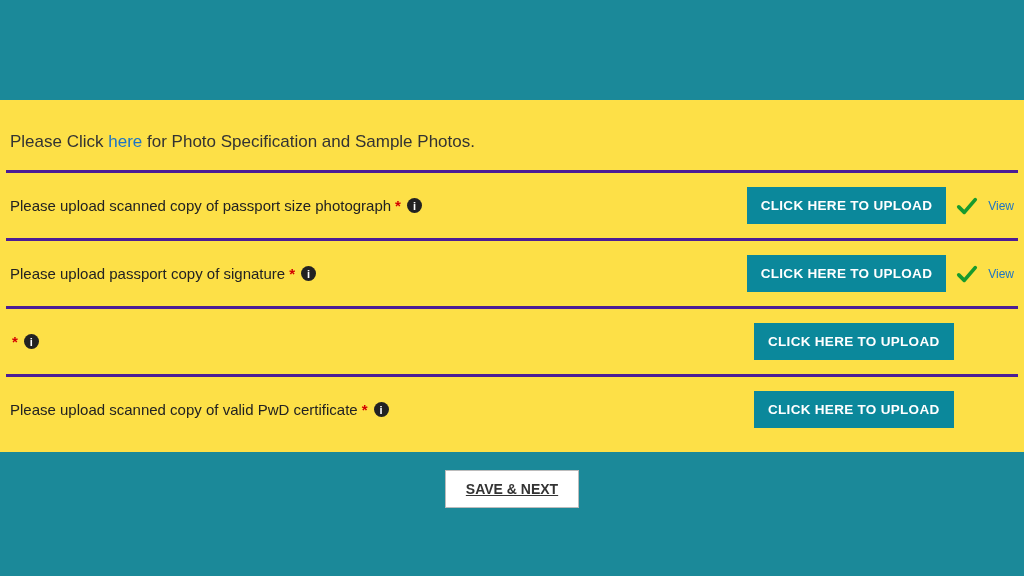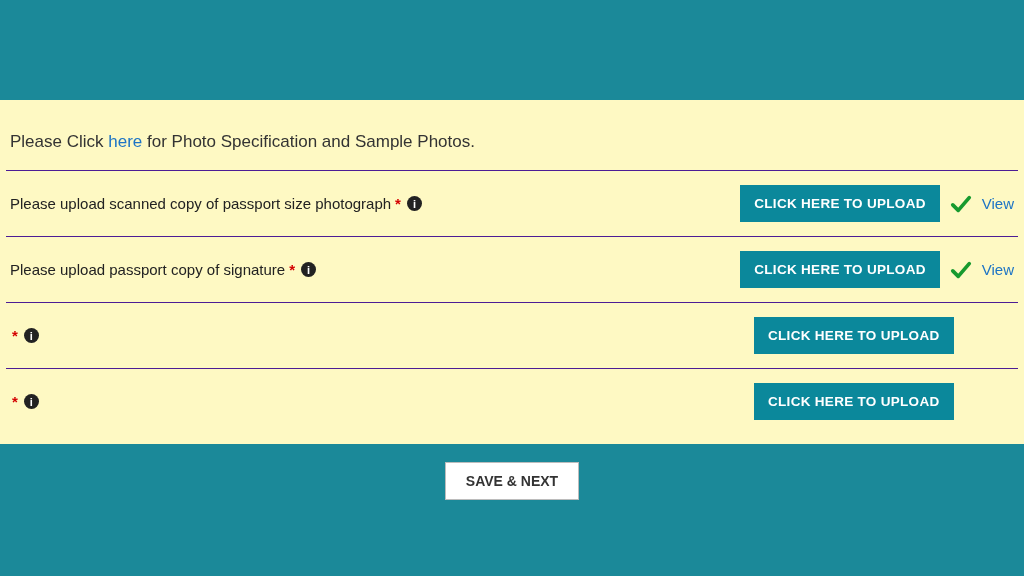--- a/index.html
+++ b/index.html
@@ -6,7 +6,7 @@
   html, body { width: 1024px; height: 576px; font-family: Arial, Helvetica, sans-serif; }
   body { background: #1b8999; }
   .panel {
-    background: #fef9c3;
+    background: #fde047;
     margin-top: 100px;
     padding: 20px 6px 10px 6px;
   }

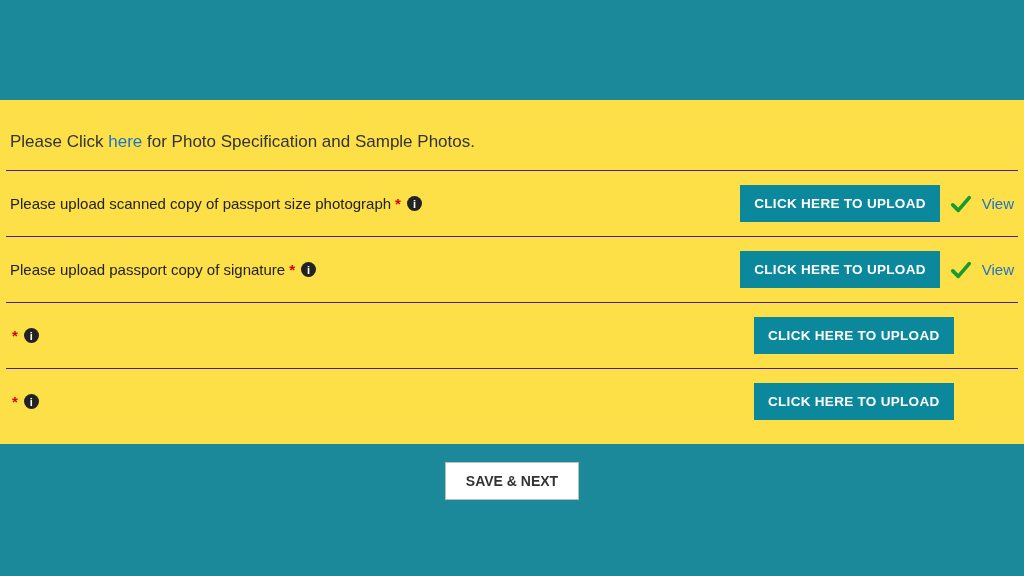--- a/index.html
+++ b/index.html
@@ -19,7 +19,7 @@
   .row {
     display: flex;
     align-items: center;
-    border-top: 1px solid #4c1d95;
+    border-top: 3px solid #4c1d95;
     padding: 14px 4px;
     min-height: 56px;
   }

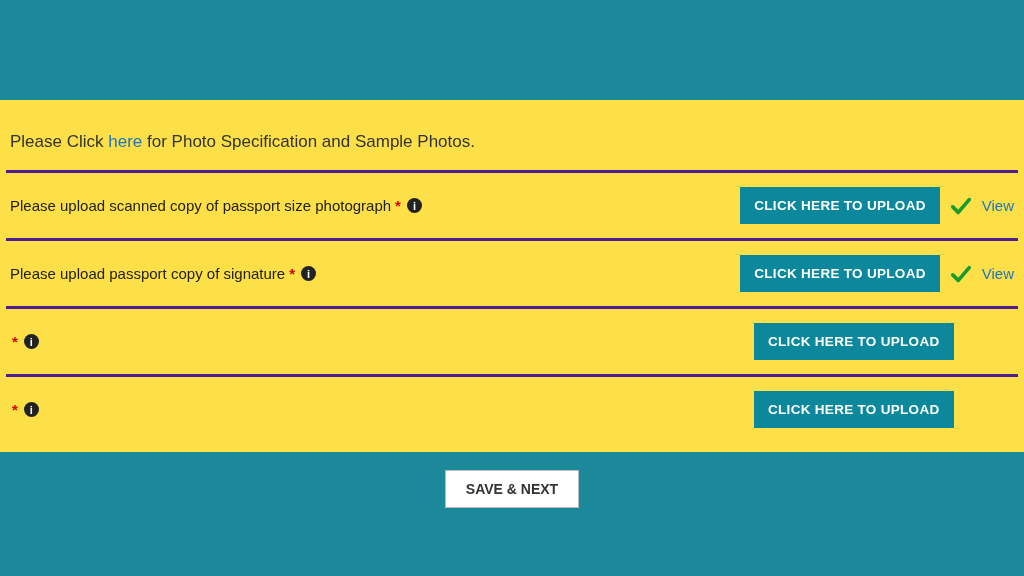--- a/index.html
+++ b/index.html
@@ -70,7 +70,7 @@
   }
   .view-link {
     color: #1d74c5;
-    font-size: 15px;
+    font-size: 12px;
     text-decoration: none;
   }
   .footer {

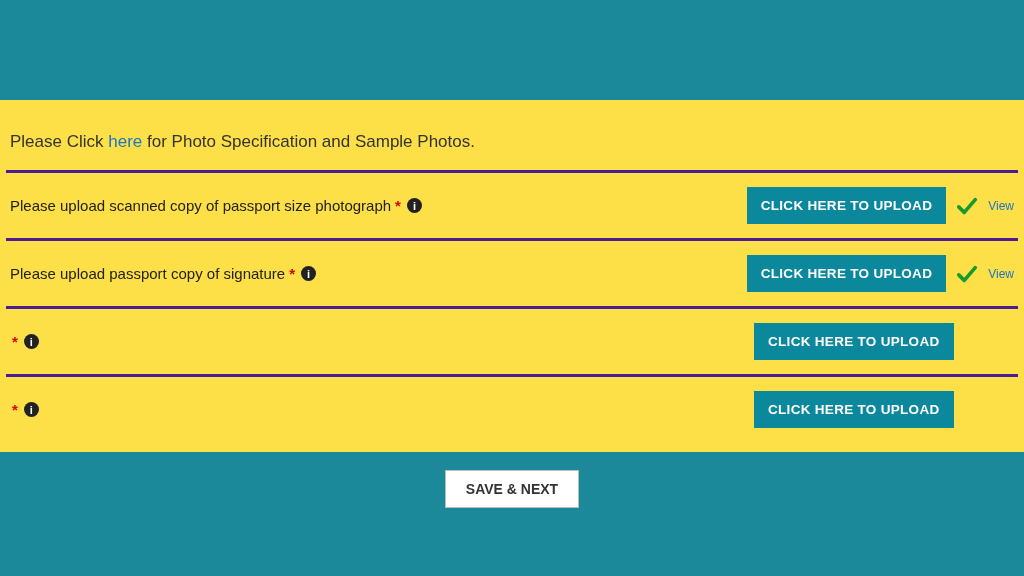--- a/index.html
+++ b/index.html
@@ -140,6 +140,7 @@
 
   <div class="row">
     <div class="label">
+      <span>Please upload scanned copy of valid PwD certificate</span>
       <span class="req">*</span>
       <span class="info-icon">i</span>
     </div>

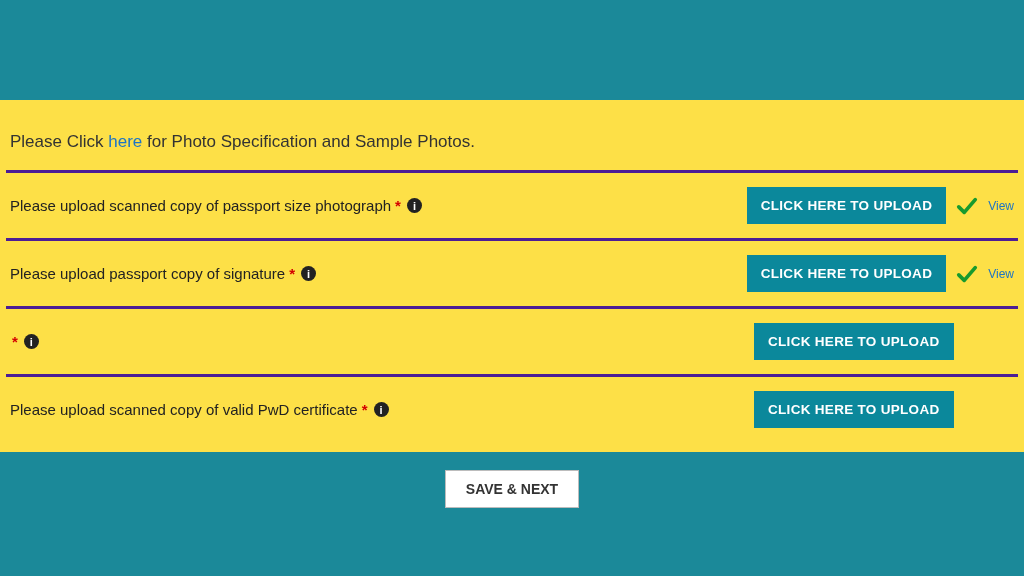--- a/index.html
+++ b/index.html
@@ -87,6 +87,7 @@
     padding: 10px 20px;
     cursor: pointer;
     font-family: inherit;
+    text-decoration: underline;
   }
 </style>
 </head>

